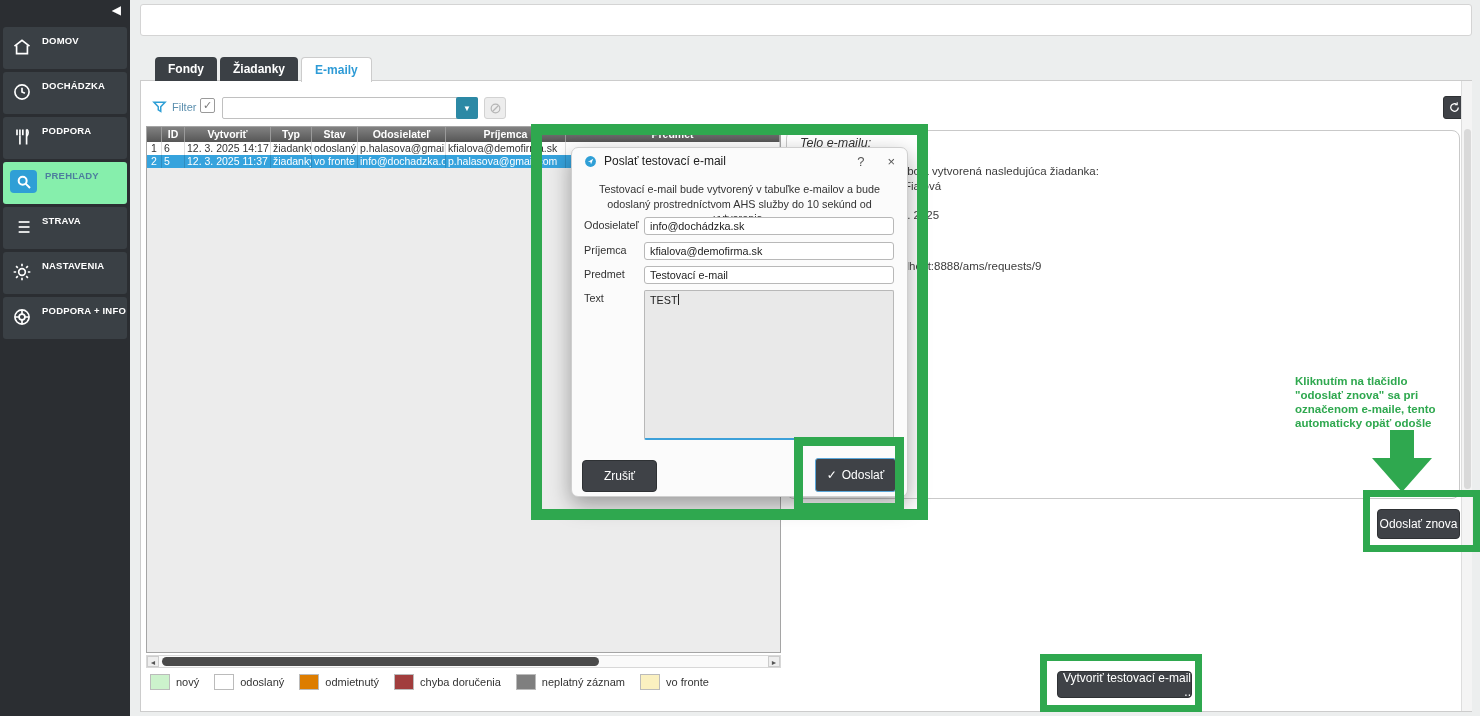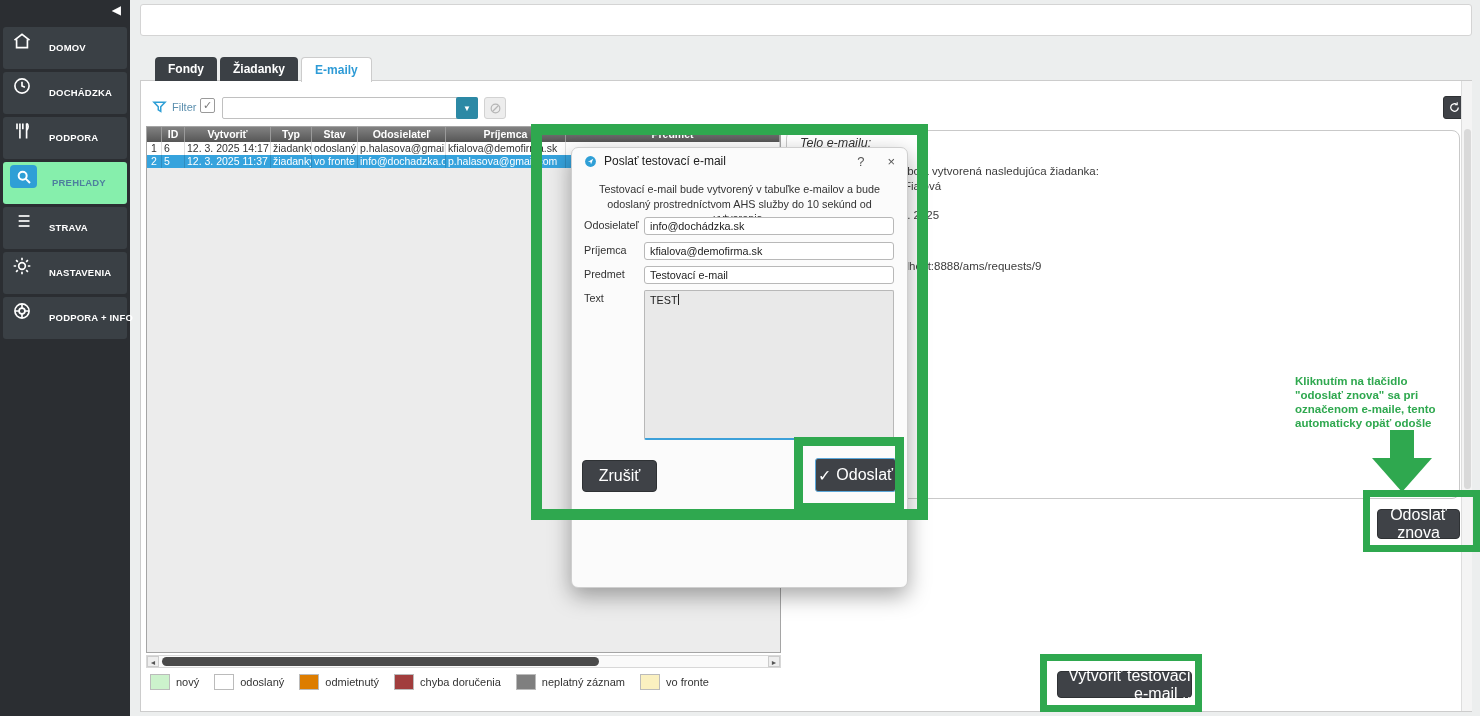--- a/index.html
+++ b/index.html
@@ -12,7 +12,7 @@
   .collapse-btn { position:absolute; top:3px; right:9px; color:#fff; font-size:12px; cursor:pointer; }
   .nav { position:absolute; top:27px; left:0; right:0; }
   .nav-item { height:42px; margin:0 3px 3px 3px; background:#3a4045; border-radius:3px;
-              display:flex; align-items:flex-end; gap:15px; padding:16px 7px; color:#fff; cursor:pointer; }
+              display:flex; align-items:flex-start; gap:8px; padding:8px 7px; color:#fff; cursor:pointer; }
   .nav-item .ic { width:24px; height:24px; display:flex; align-items:center; justify-content:center; flex:0 0 auto; }
   .nav-item .lbl { font-size:9.5px; font-weight:bold; letter-spacing:.2px; white-space:nowrap; }
   .nav-item.active { background:#86efac; color:#4d7e9e; }

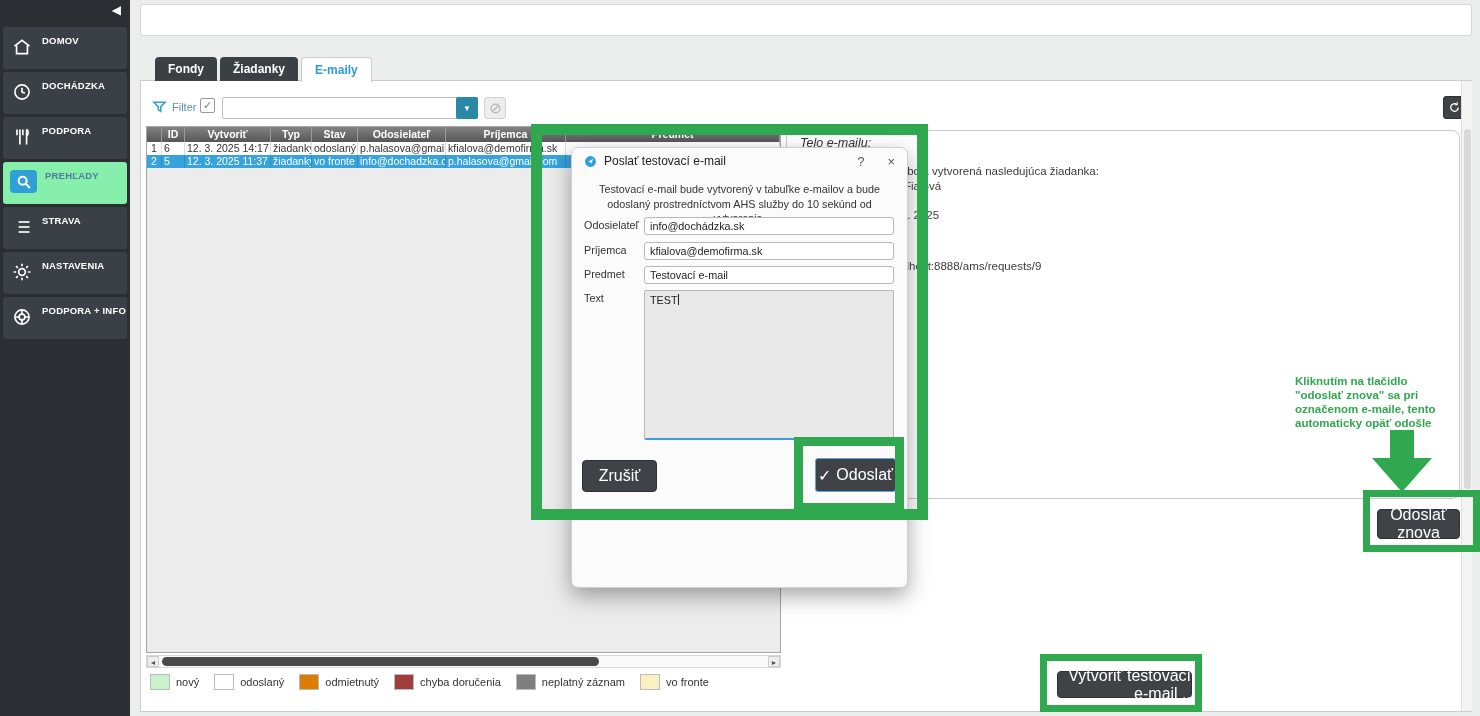--- a/index.html
+++ b/index.html
@@ -89,7 +89,7 @@
   .vs-thumb { position:absolute; left:2px; top:48px; width:7px; height:360px; background:#d9d9d9; border-radius:4px; }
 
   
-  .modal { position:absolute; left:571px; top:147px; width:337px; height:441px; background:#fbfbfb;
+  .modal { position:absolute; left:571px; top:147px; width:337px; height:350px; background:#fbfbfb;
            border:1px solid #cfcfcf; border-radius:7px; box-shadow:0 8px 22px rgba(0,0,0,.35); z-index:50; }
   .m-head { position:absolute; left:0; top:0; right:0; height:26px; display:flex; align-items:center; gap:7px; padding:0 12px; }
   .m-title { font-size:12px; color:#222; flex:1; }

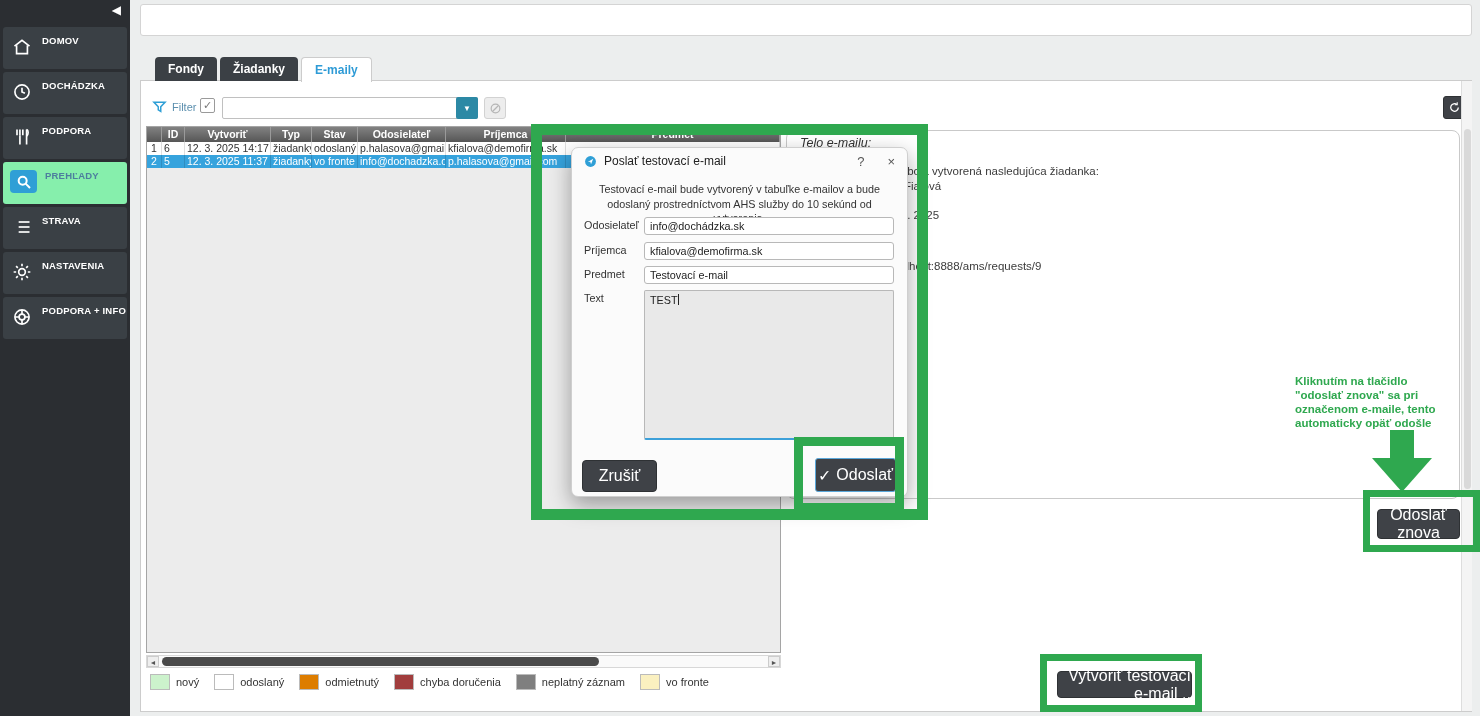--- a/index.html
+++ b/index.html
@@ -79,7 +79,7 @@
   .mail-body { position:absolute; left:888px; top:164px; font-size:11.5px; color:#3c3c3c; line-height:14.5px; z-index:3; }
   .mail-body .bl:nth-child(5) { margin-top:37px; }
 
-  .darkbtn { background:#3f4247; color:#fff; border:1px solid #2e3134; border-radius:4px; font-size:16px;
+  .darkbtn { background:#3f4247; color:#fff; border:1px solid #2e3134; border-radius:4px; font-size:12px;
              display:flex; align-items:center; justify-content:center; cursor:pointer; font-family:inherit; }
   .resend-btn { position:absolute; left:1377px; top:509px; width:83px; height:30px; z-index:4; }
   .create-btn { position:absolute; left:1057px; top:671px; width:135px; height:27px; z-index:4;text-align:right; }

